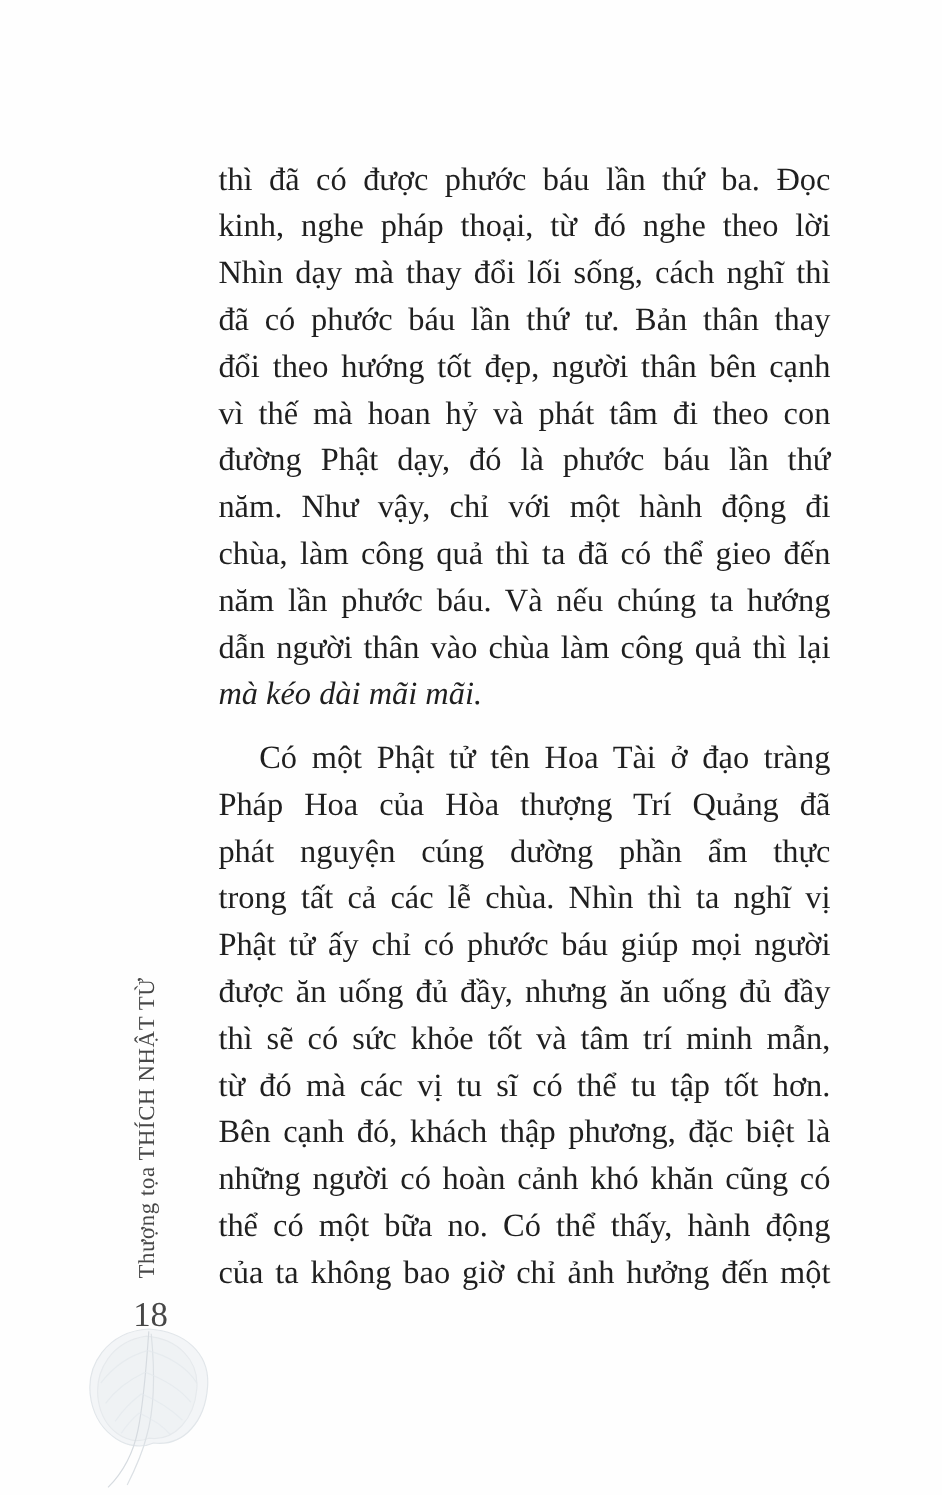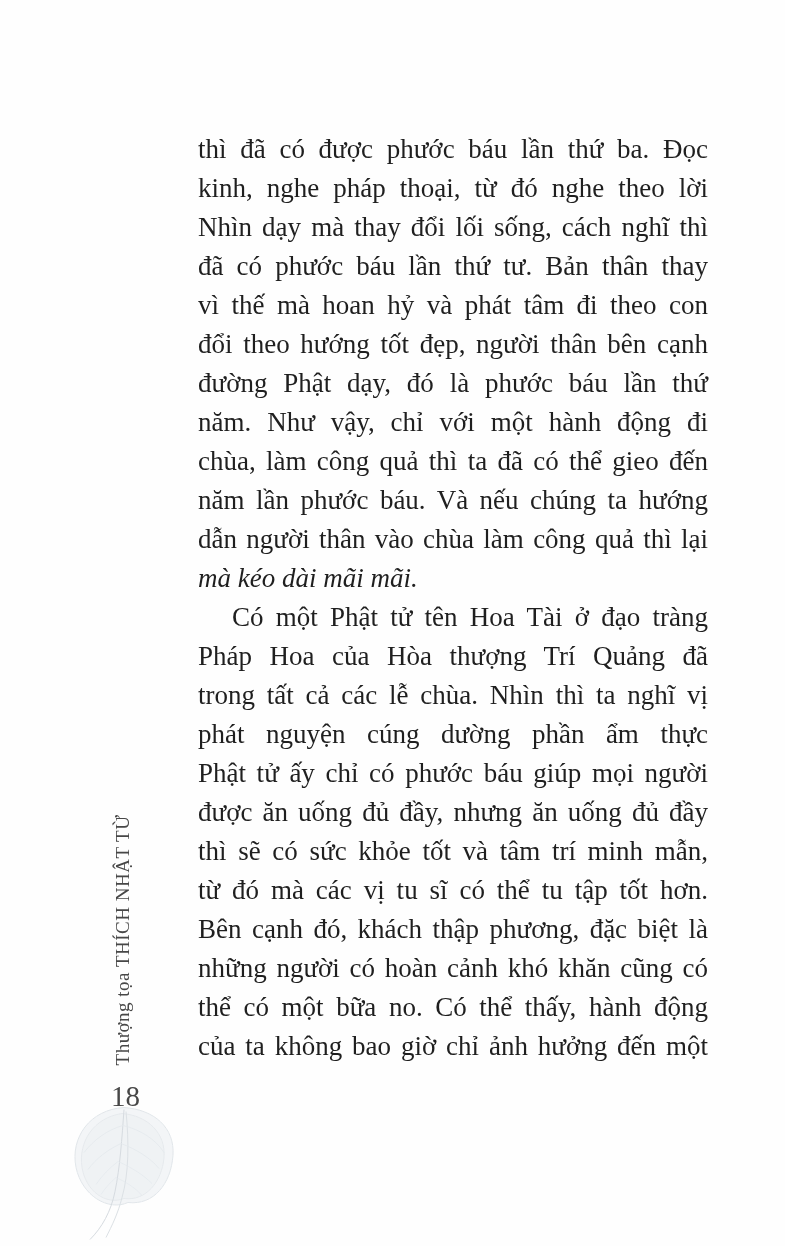--- a/index.html
+++ b/index.html
@@ -17,7 +17,7 @@
   }
   .text-block {
     position: absolute;
-    left: 198px;
+    left: 182px;
     top: 130px;
     width: 510px;
     font-size: 27px;

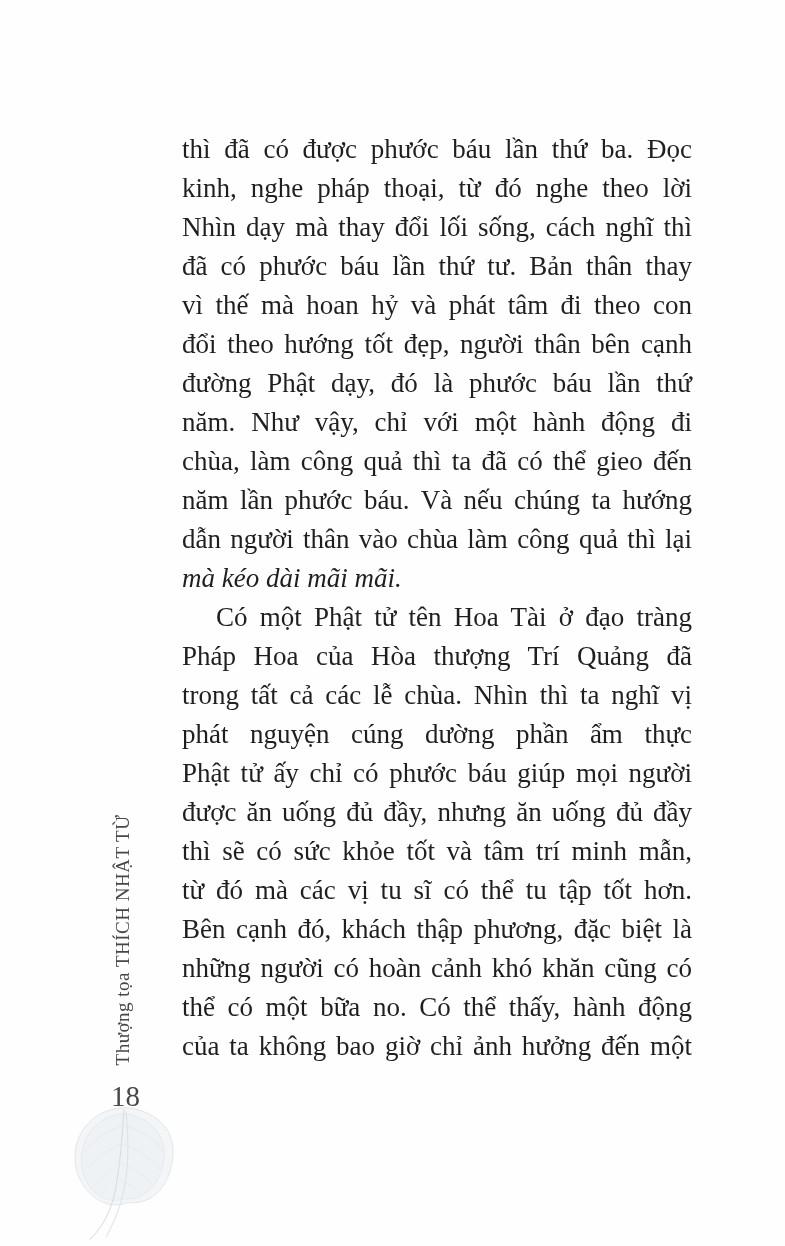--- a/index.html
+++ b/index.html
@@ -80,8 +80,8 @@
         <div class="line">kinh, nghe pháp thoại, từ đó nghe theo lời</div>
         <div class="line">Nhìn dạy mà thay đổi lối sống, cách nghĩ thì</div>
         <div class="line">đã có phước báu lần thứ tư. Bản thân thay</div>
+        <div class="line">đổi theo hướng tốt đẹp, người thân bên cạnh</div>
         <div class="line">vì thế mà hoan hỷ và phát tâm đi theo con</div>
-        <div class="line">đổi theo hướng tốt đẹp, người thân bên cạnh</div>
         <div class="line">đường Phật dạy, đó là phước báu lần thứ</div>
         <div class="line">năm. Như vậy, chỉ với một hành động đi</div>
         <div class="line">chùa, làm công quả thì ta đã có thể gieo đến</div>

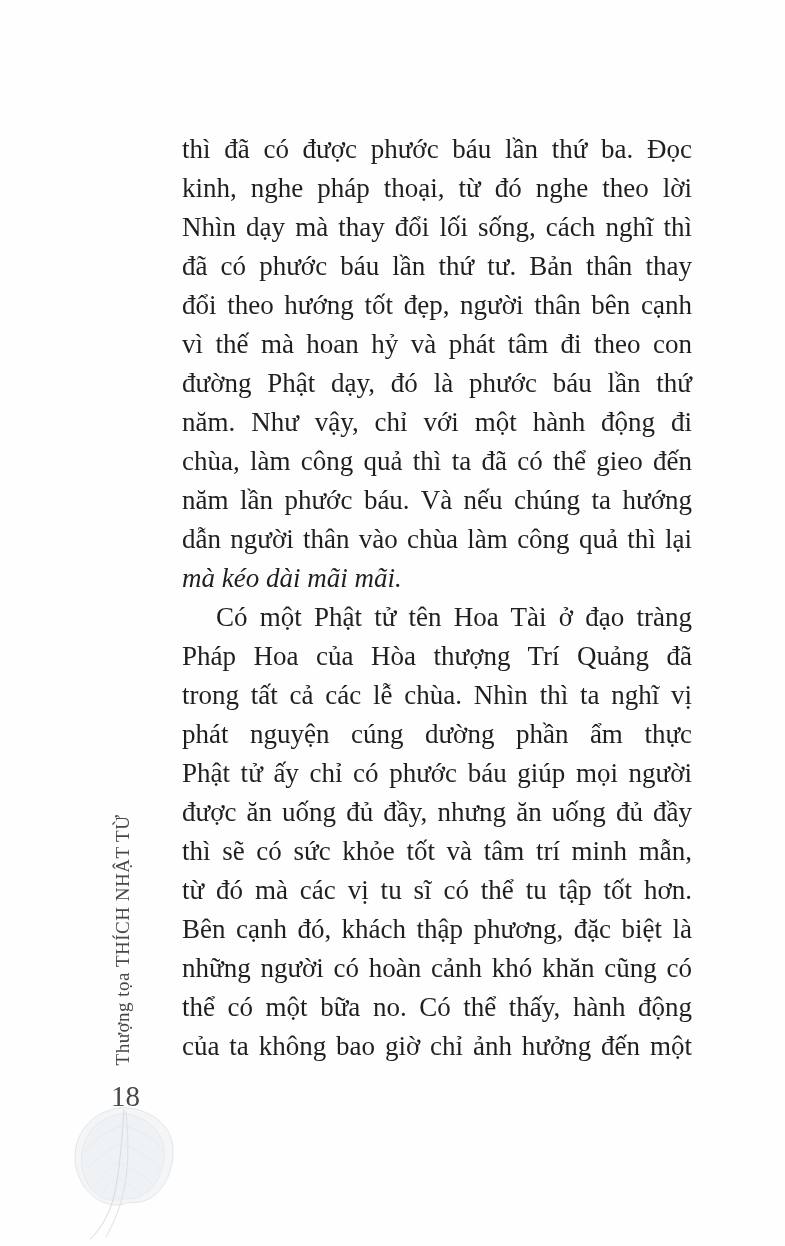--- a/index.html
+++ b/index.html
@@ -25,7 +25,7 @@
     color: var(--text-color, #1f1f1f);
   }
   .paragraph { margin: 0; }
-  .paragraph + .paragraph { }
+  .paragraph + .paragraph { margin-top: 14px; }
   .line {
     text-align: justify;
     text-align-last: justify;

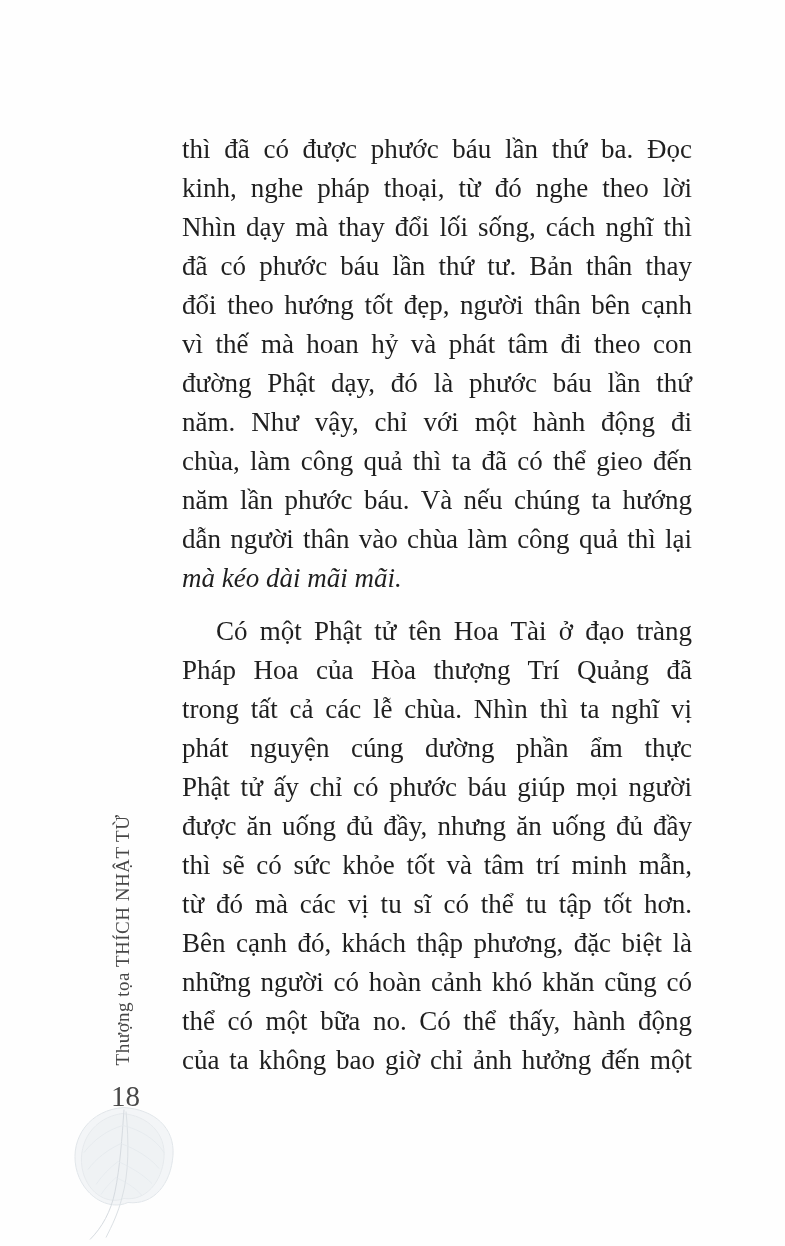--- a/index.html
+++ b/index.html
@@ -92,8 +92,8 @@
       <div class="paragraph">
         <div class="line first-indent">Có một Phật tử tên Hoa Tài ở đạo tràng</div>
         <div class="line">Pháp Hoa của Hòa thượng Trí Quảng đã</div>
+        <div class="line">phát nguyện cúng dường phần ẩm thực</div>
         <div class="line">trong tất cả các lễ chùa. Nhìn thì ta nghĩ vị</div>
-        <div class="line">phát nguyện cúng dường phần ẩm thực</div>
         <div class="line">Phật tử ấy chỉ có phước báu giúp mọi người</div>
         <div class="line">được ăn uống đủ đầy, nhưng ăn uống đủ đầy</div>
         <div class="line">thì sẽ có sức khỏe tốt và tâm trí minh mẫn,</div>

